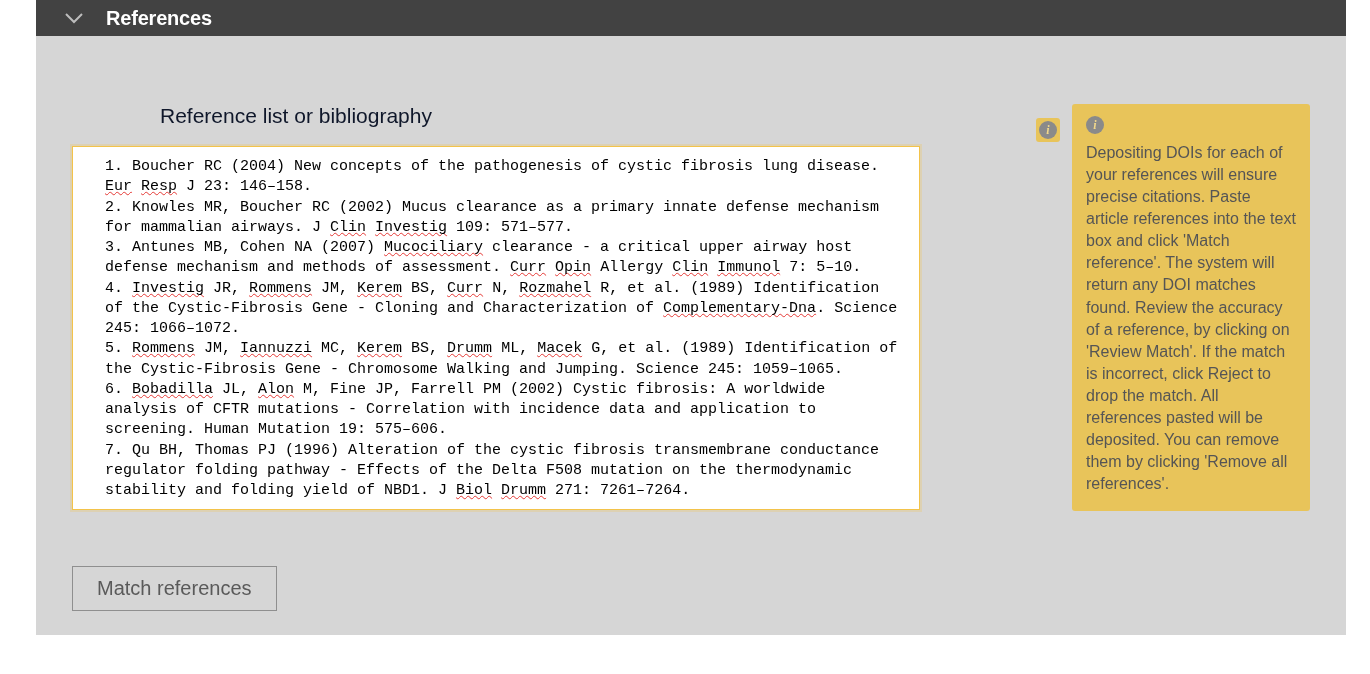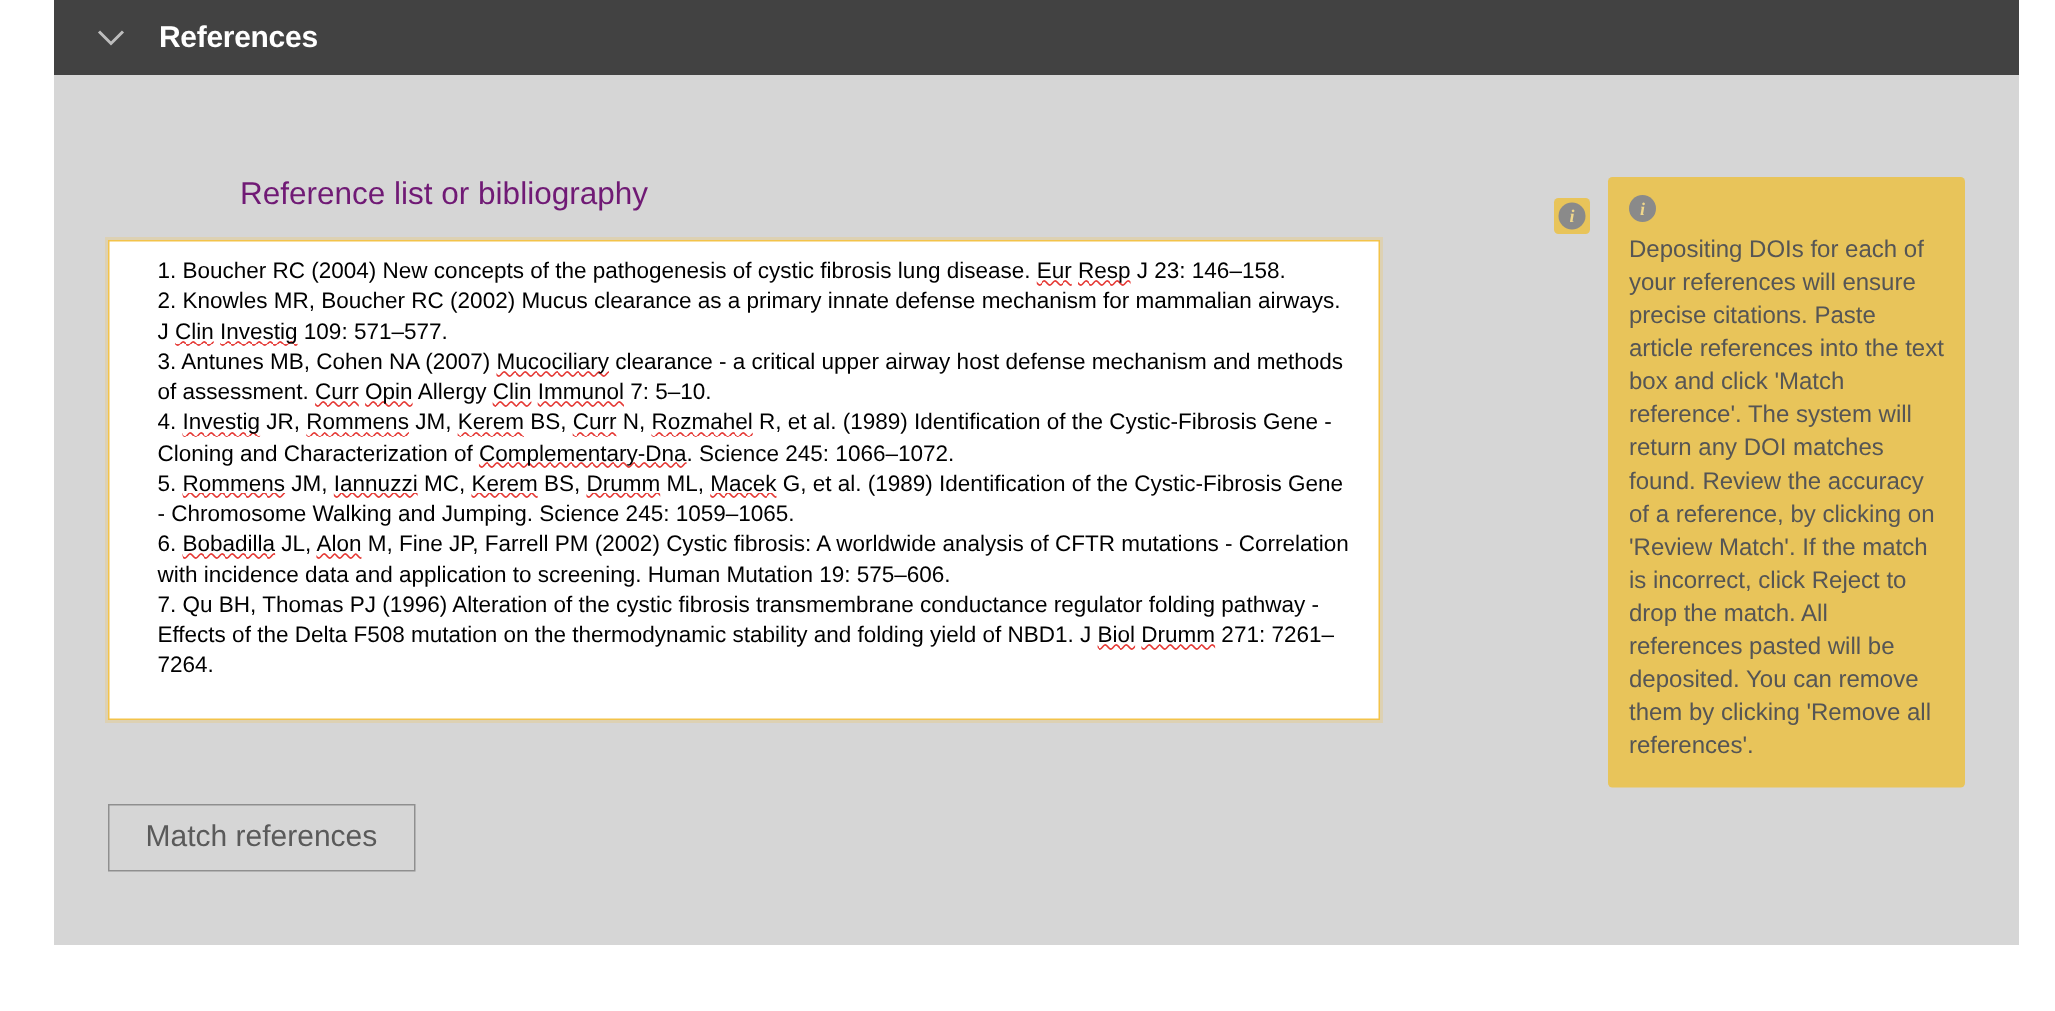--- a/index.html
+++ b/index.html
@@ -14,7 +14,7 @@
     }
     .section-header {
       background: #424242;
-      height: 50px;
+      height: 36px;
       display: flex;
       align-items: center;
       padding: 0 28px;

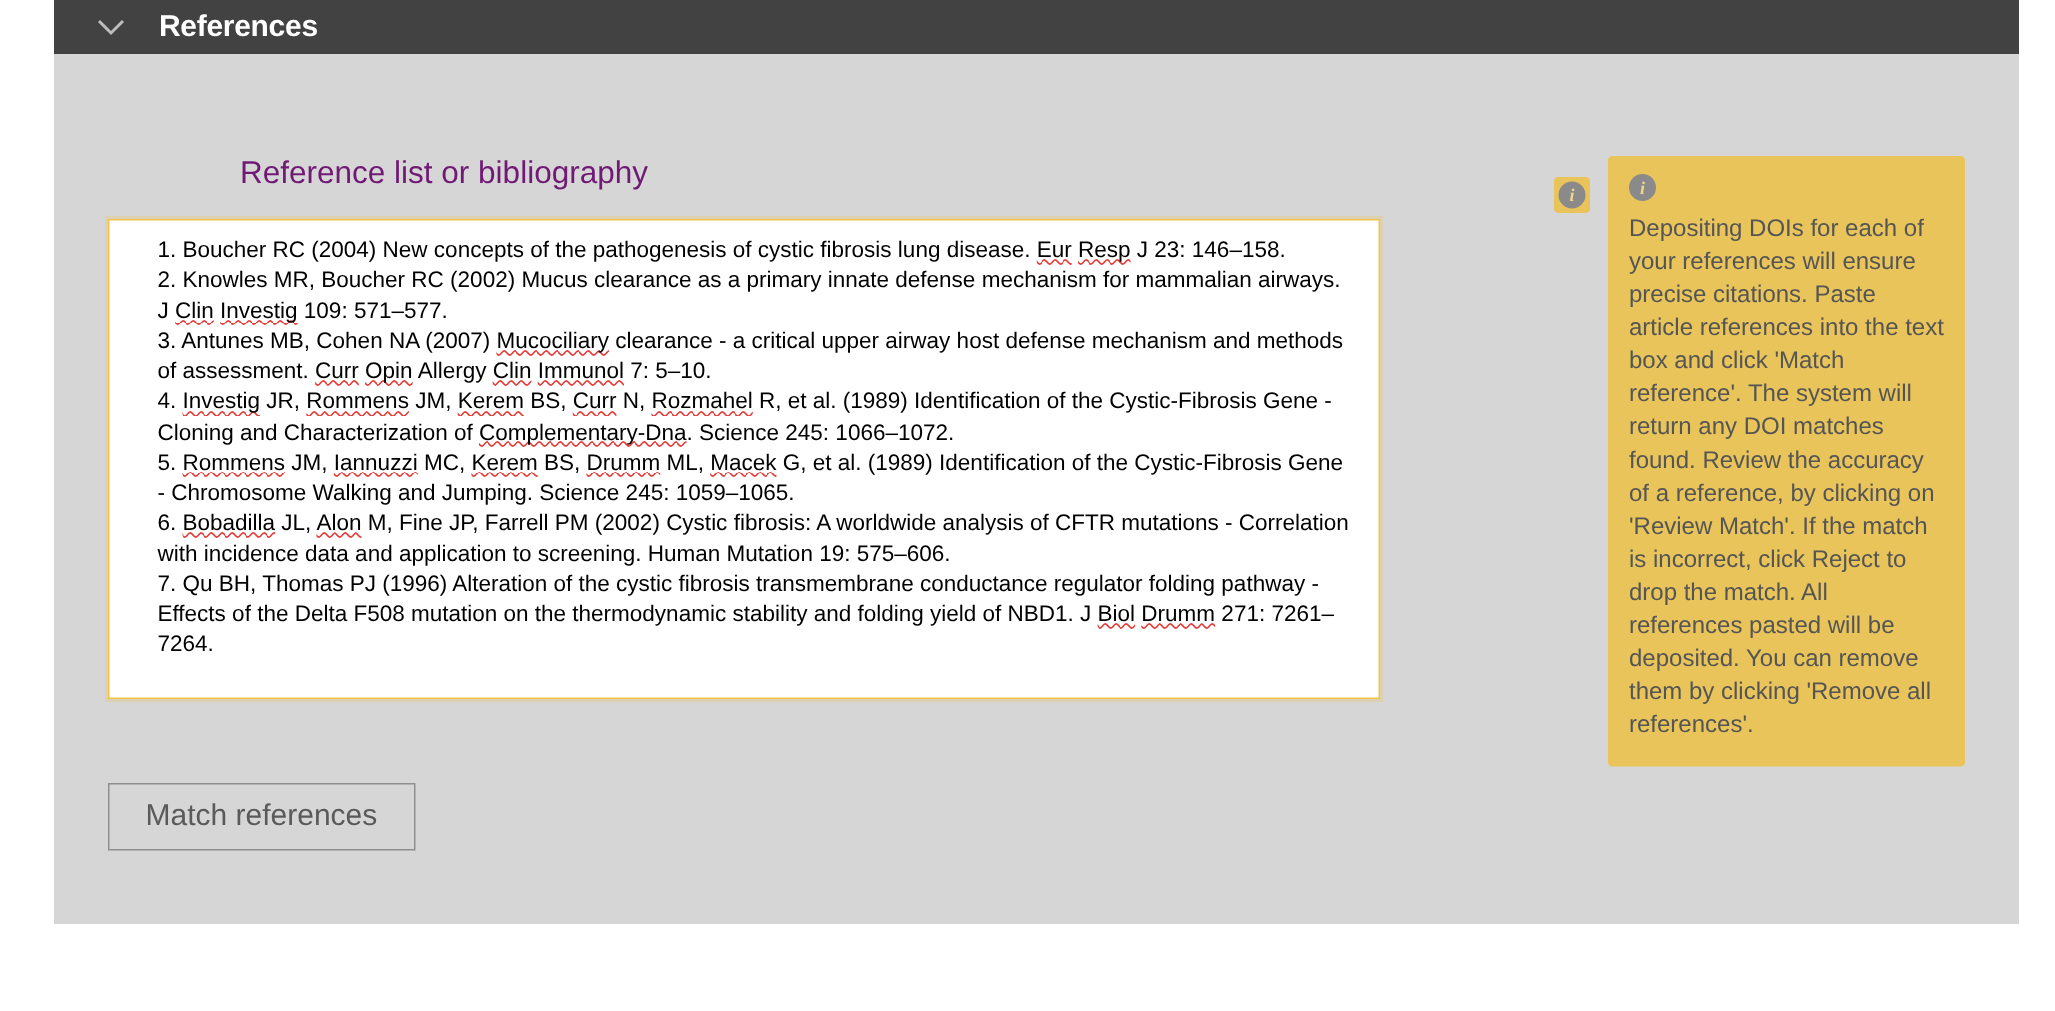--- a/index.html
+++ b/index.html
@@ -49,7 +49,7 @@
     }
     .subhead {
       font-size: 21px;
-      color: #701a75;
+      color: #0f172a;
       margin-bottom: 18px;
     }
     .textbox-wrap {

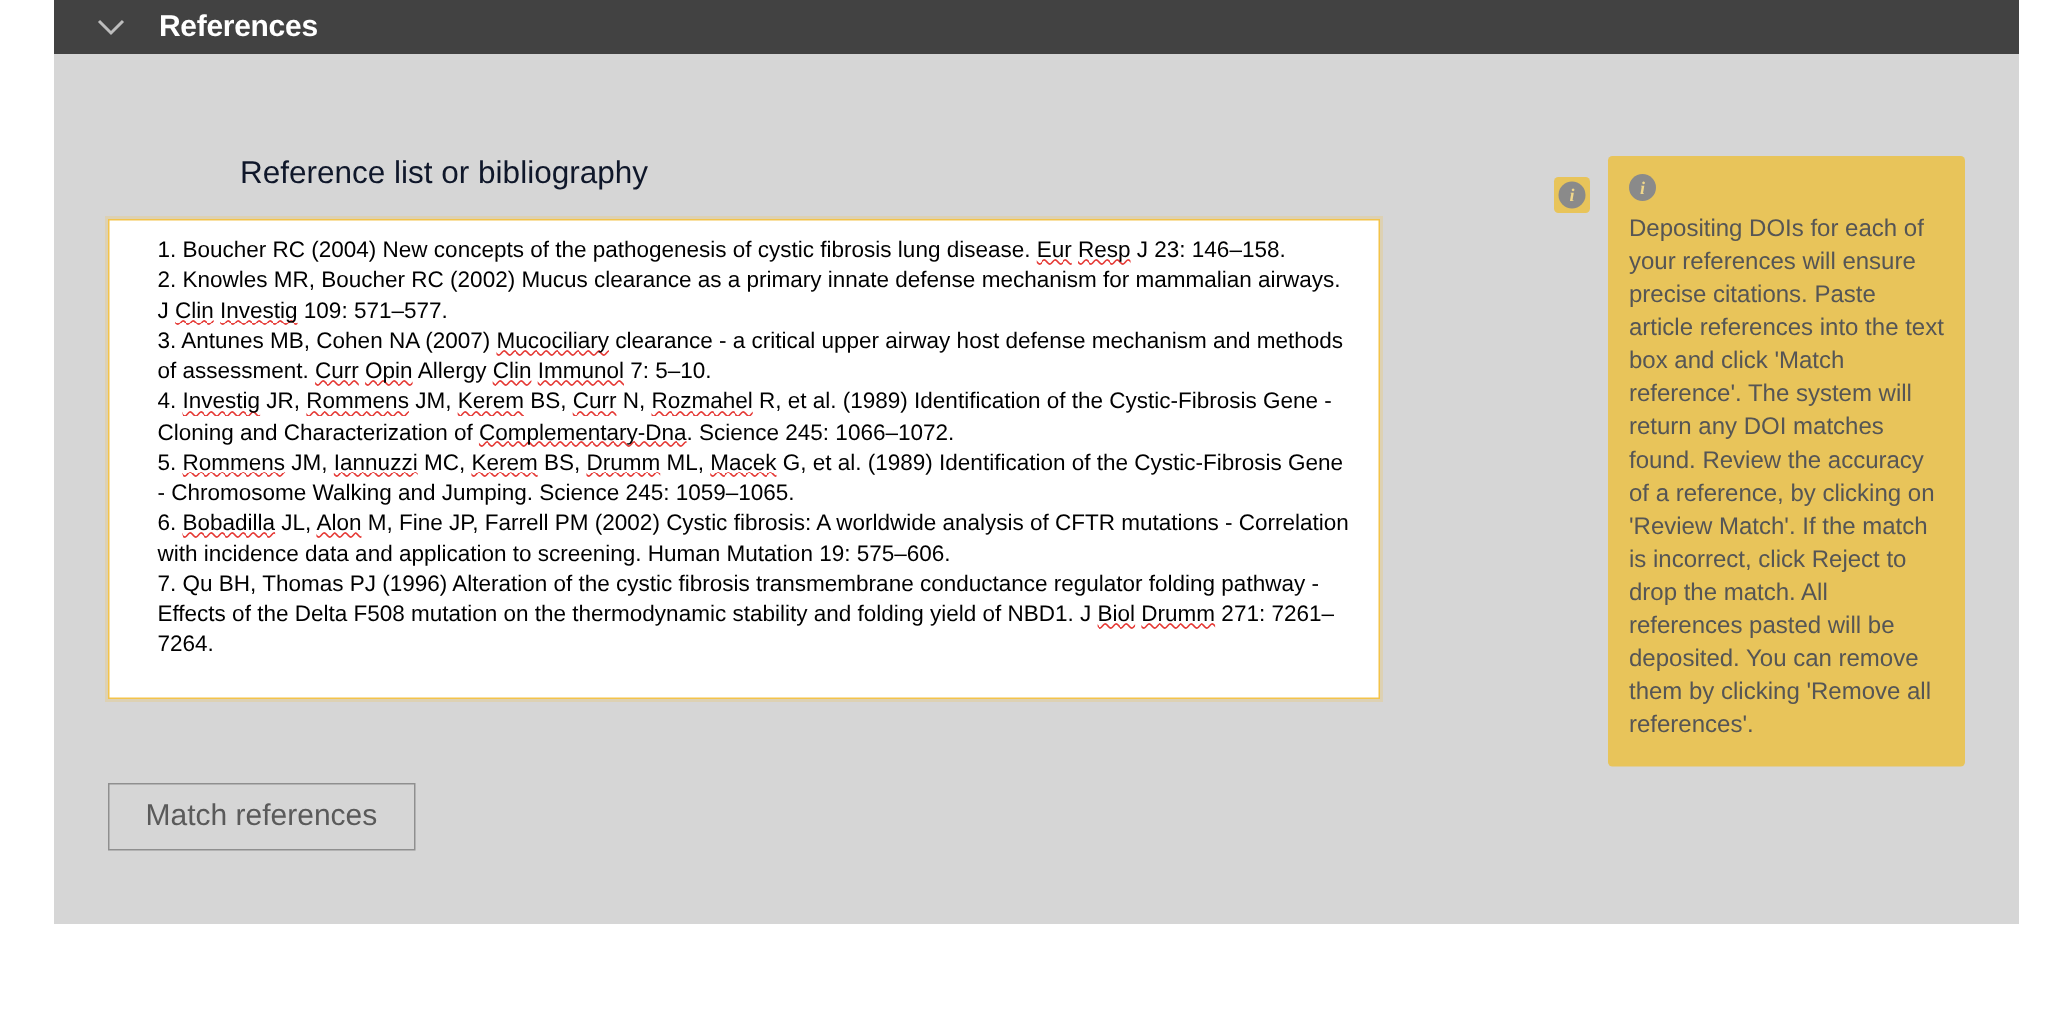--- a/index.html
+++ b/index.html
@@ -61,7 +61,7 @@
       background: #fff;
       border: 1px solid #f3c34a;
       box-shadow: 0 0 0 2px rgba(243,195,74,0.25);
-      font-family: Liberation Sans, sans-serif;
+      font-family: Liberation Mono, monospace;
       font-size: 15px;
       line-height: 1.35;
       color: #000;

